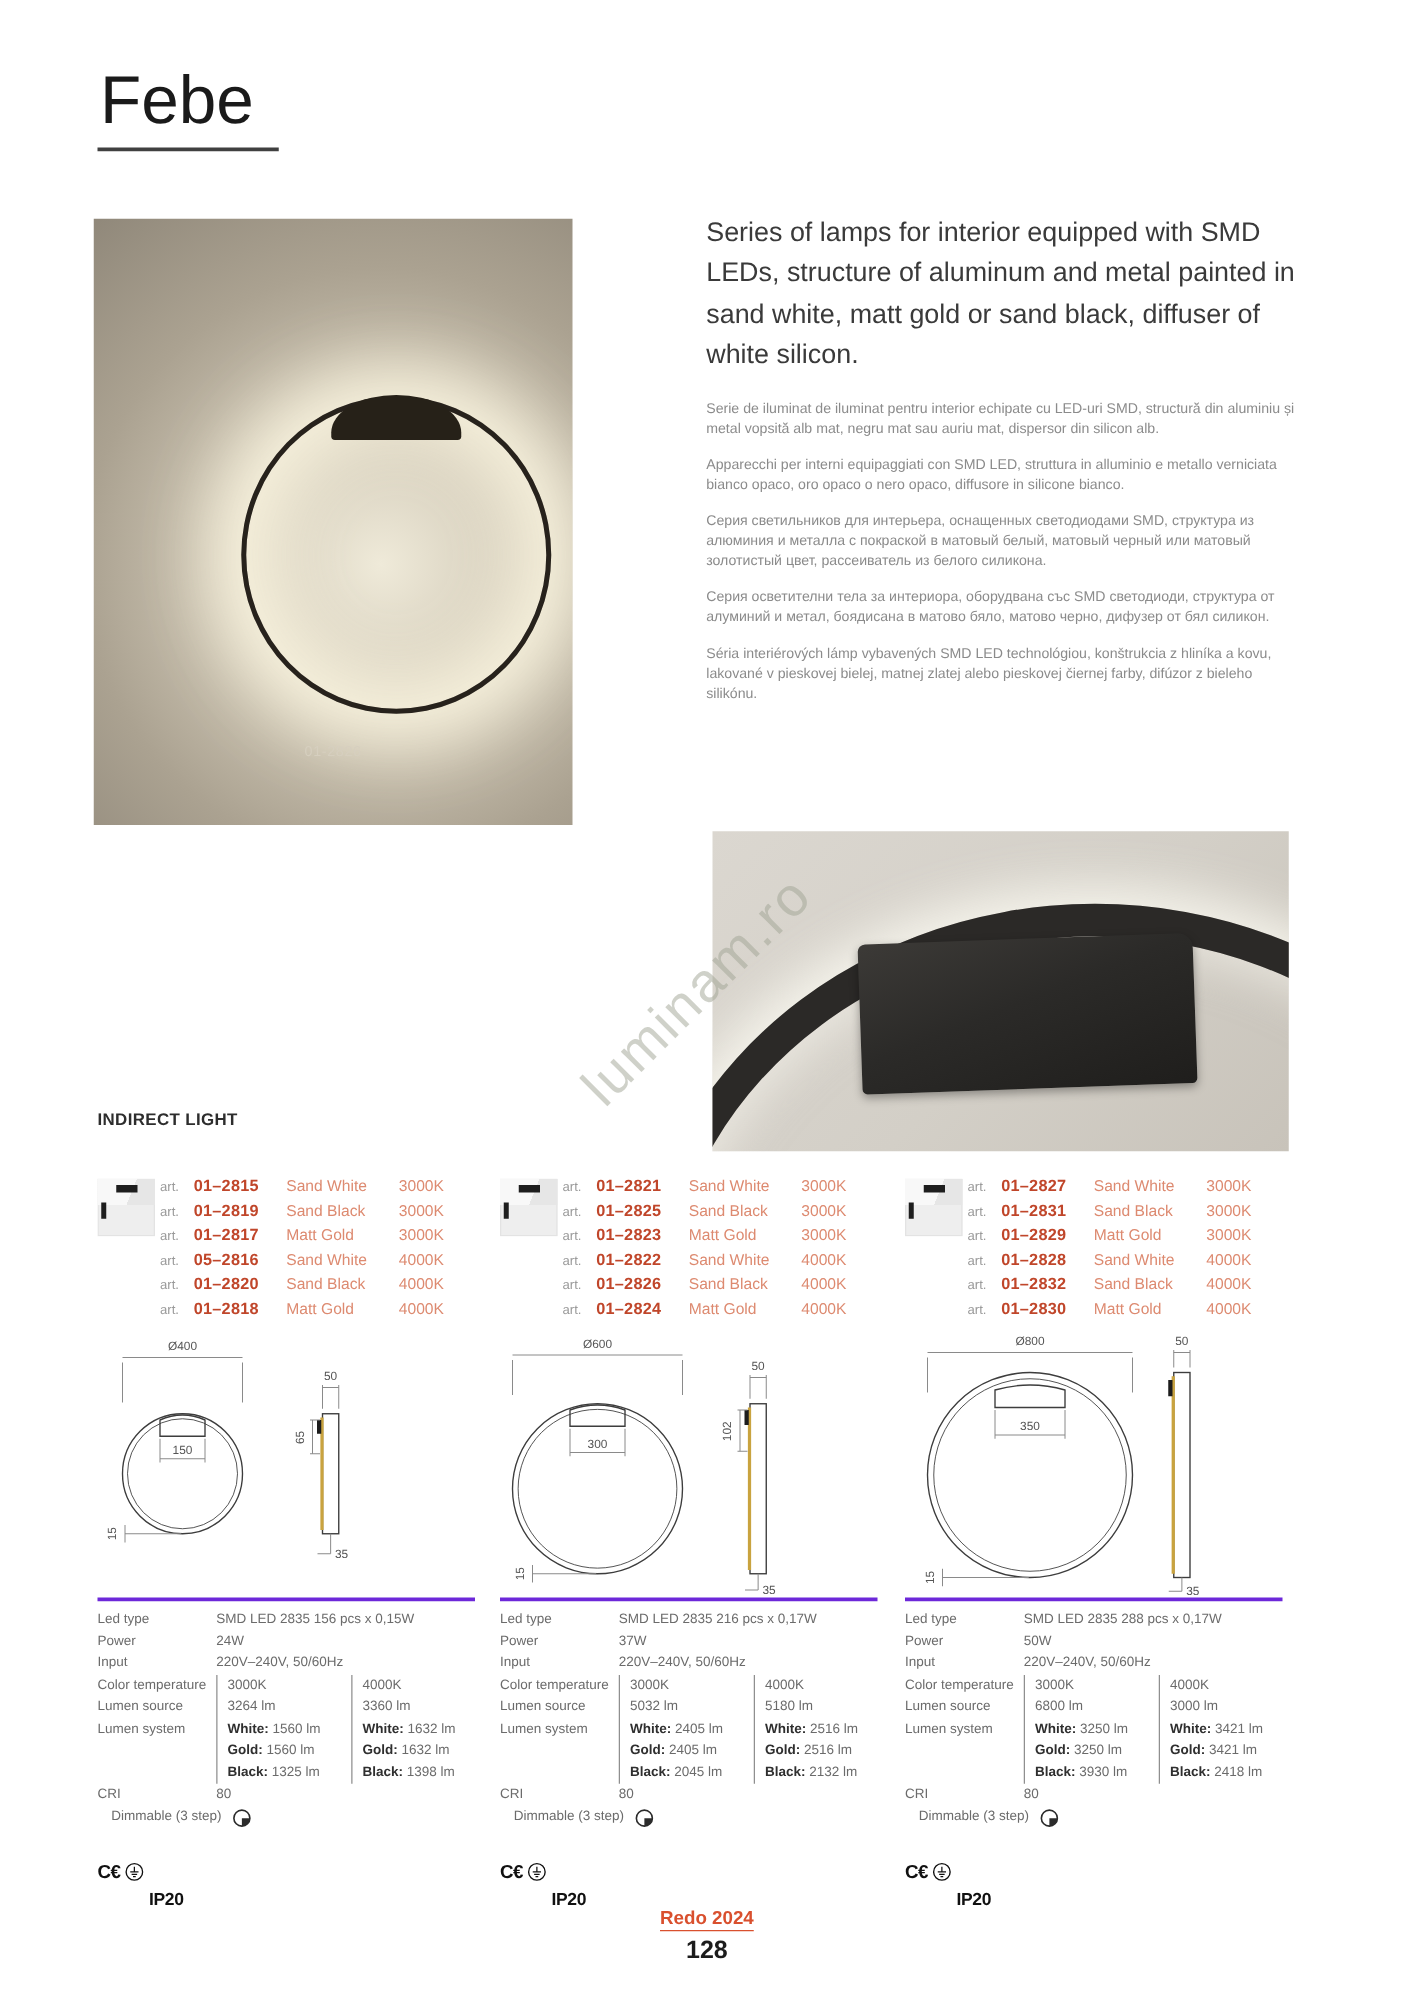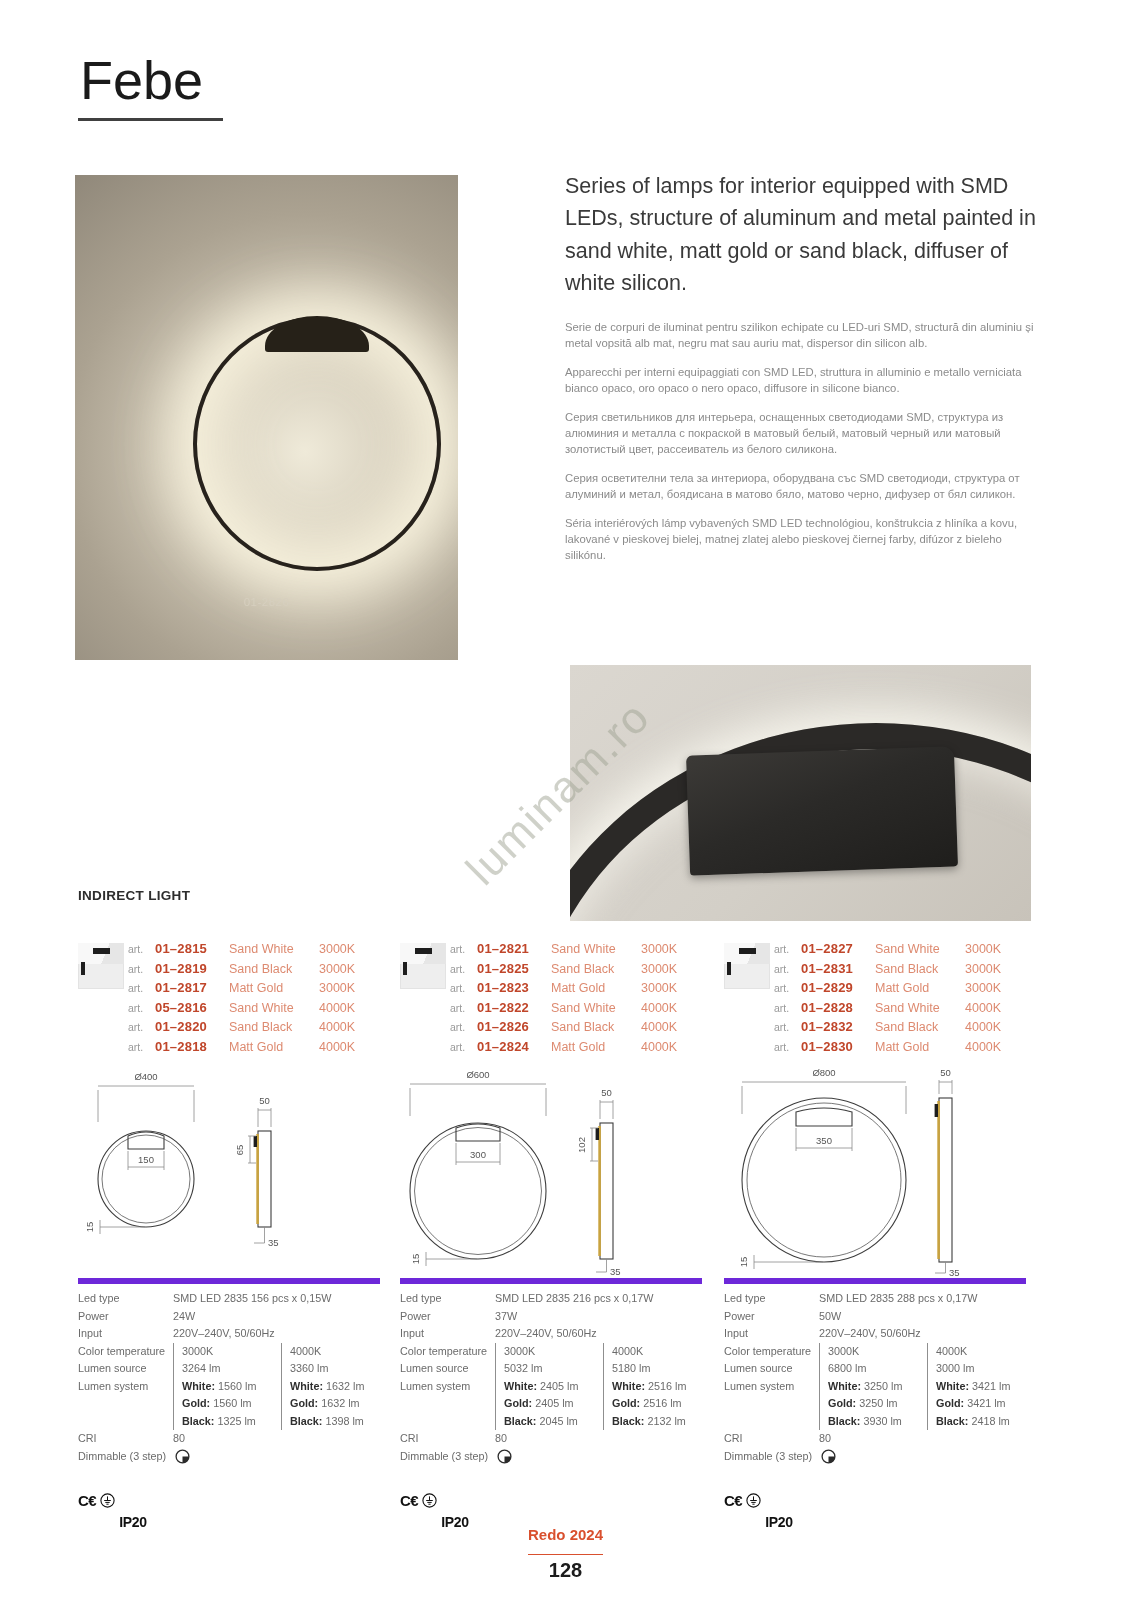--- a/index.html
+++ b/index.html
@@ -96,7 +96,7 @@
 
   <div class="desc">
     <h2>Series of lamps for interior equipped with SMD LEDs, structure of aluminum and metal painted in sand white, matt gold or sand black, diffuser of white silicon.</h2>
-    <p>Serie de corpuri de iluminat pentru szilikon echipate cu LED-uri SMD, structură din aluminiu și metal vopsită alb mat, negru mat sau auriu mat, dispersor din silicon alb.</p>
+    <p>Serie de iluminat de iluminat pentru interior echipate cu LED-uri SMD, structură din aluminiu și metal vopsită alb mat, negru mat sau auriu mat, dispersor din silicon alb.</p>
     <p>Apparecchi per interni equipaggiati con SMD LED, struttura in alluminio e metallo verniciata bianco opaco, oro opaco o nero opaco, diffusore in silicone bianco.</p>
     <p>Серия светильников для интерьера, оснащенных светодиодами SMD, структура из алюминия и металла с покраской в матовый белый, матовый черный или матовый золотистый цвет, рассеиватель из белого силикона.</p>
     <p>Серия осветителни тела за интериора, оборудвана със SMD светодиоди, структура от алуминий и метал, боядисана в матово бяло, матово черно, дифузер от бял силикон.</p>

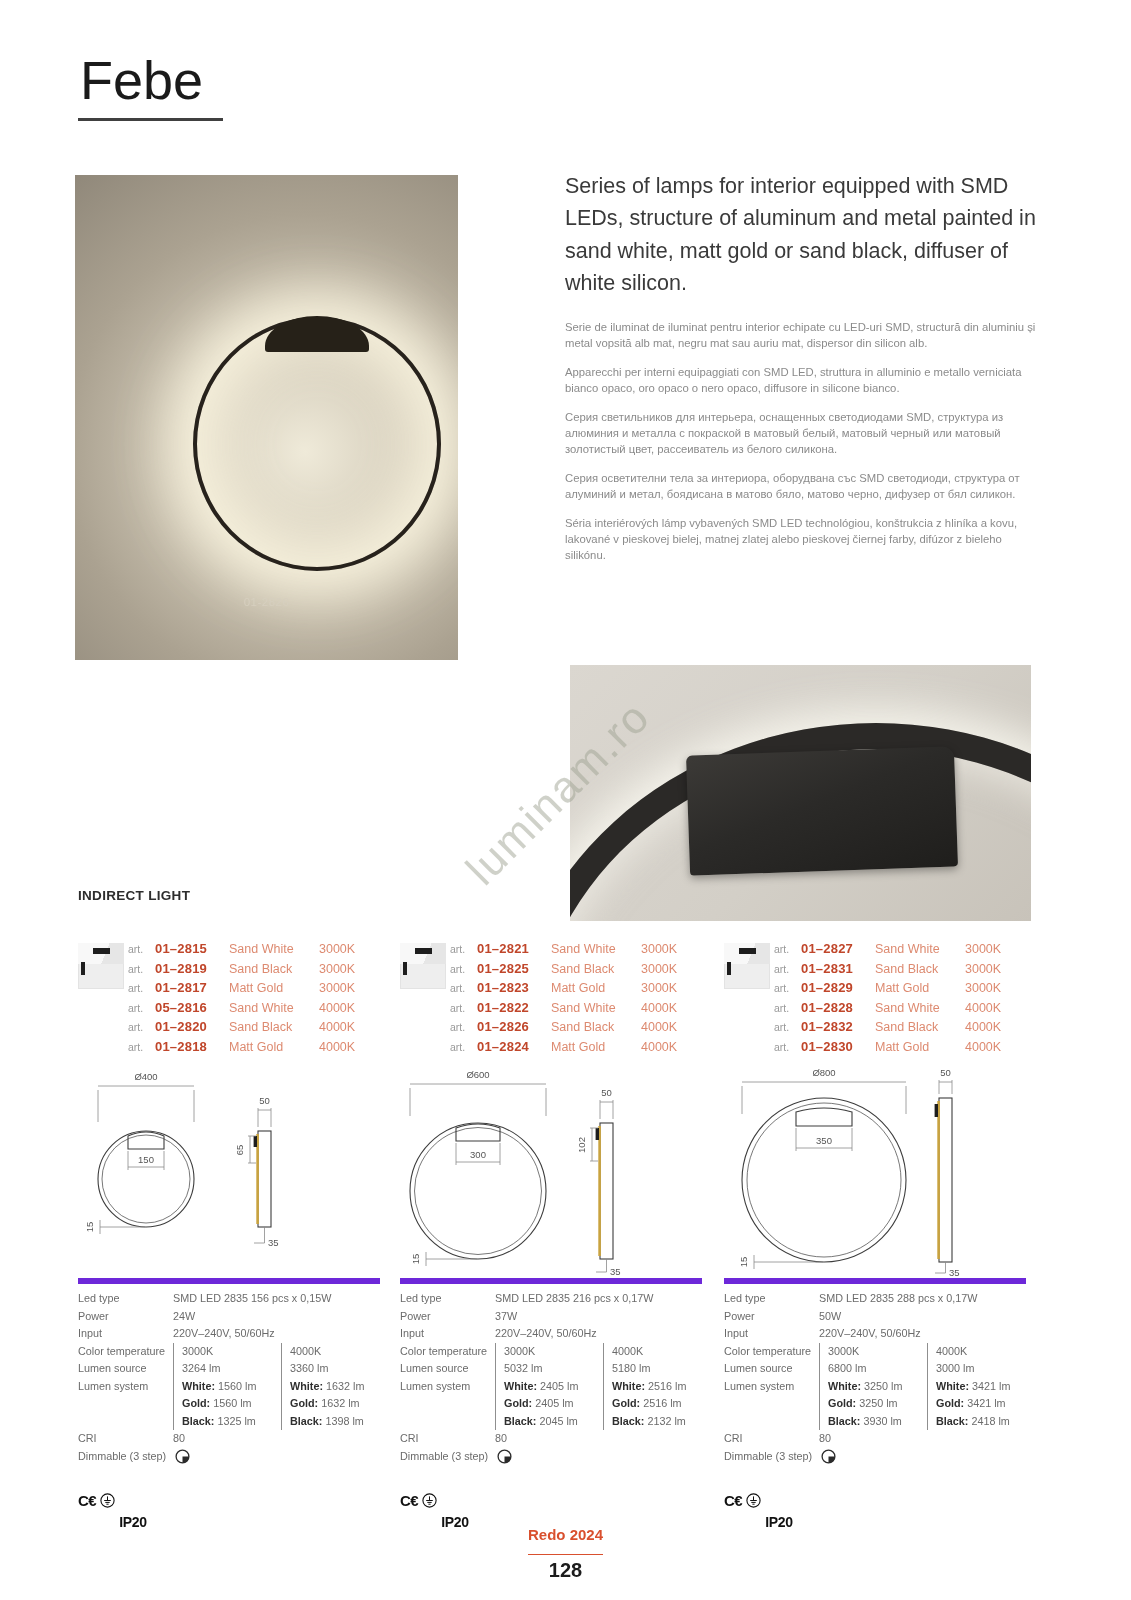--- a/index.html
+++ b/index.html
@@ -60,7 +60,7 @@
   .geo2{stroke:#3d3d3d;stroke-width:.7;fill:none;}
   .dtext{font-size:9.5px;fill:#555;}
   
-  .specs{border-top:6px solid #6d28d9;padding-top:6px;font-size:10.8px;color:#6b6b6b;line-height:17.5px;}
+  .specs{border-top:3px solid #6d28d9;padding-top:6px;font-size:10.8px;color:#6b6b6b;line-height:17.5px;}
   .srow{display:flex;}
   .slabel{width:95px;flex:none;}
   .scols{display:flex;}

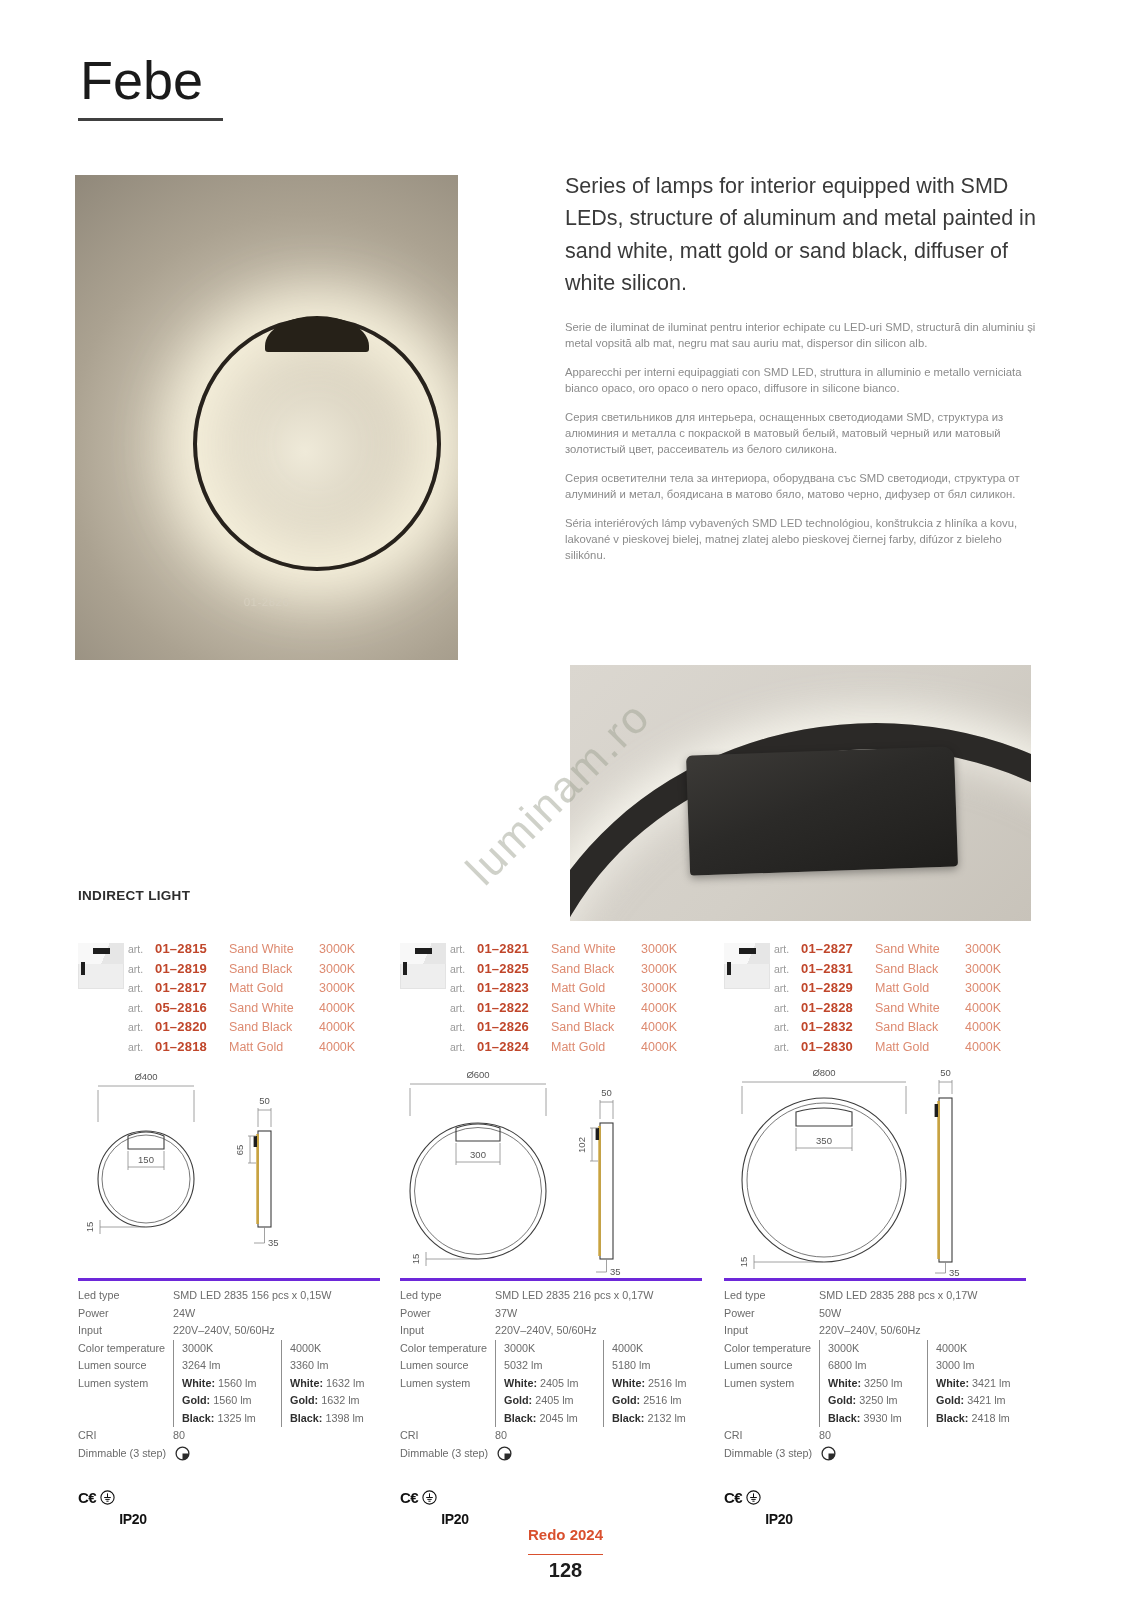--- a/index.html
+++ b/index.html
@@ -67,7 +67,7 @@
   .scol-labels{width:95px;flex:none;}
   .scol{border-left:1px solid #8f8f8f;padding-left:8px;width:99px;flex:none;}
   .b{font-weight:700;color:#2f2f2f;margin-right:3px;}
-  .dim-row{display:flex;align-items:center;}
+  .dim-row{display:flex;align-items:flex-end;margin-left:11px;}
   .dim-icon{margin-left:2px}
   .cert{display:flex;align-items:center;gap:4px;margin-top:5px;}
   .ce{font-size:15px;font-weight:700;color:#111;letter-spacing:-.5px;}

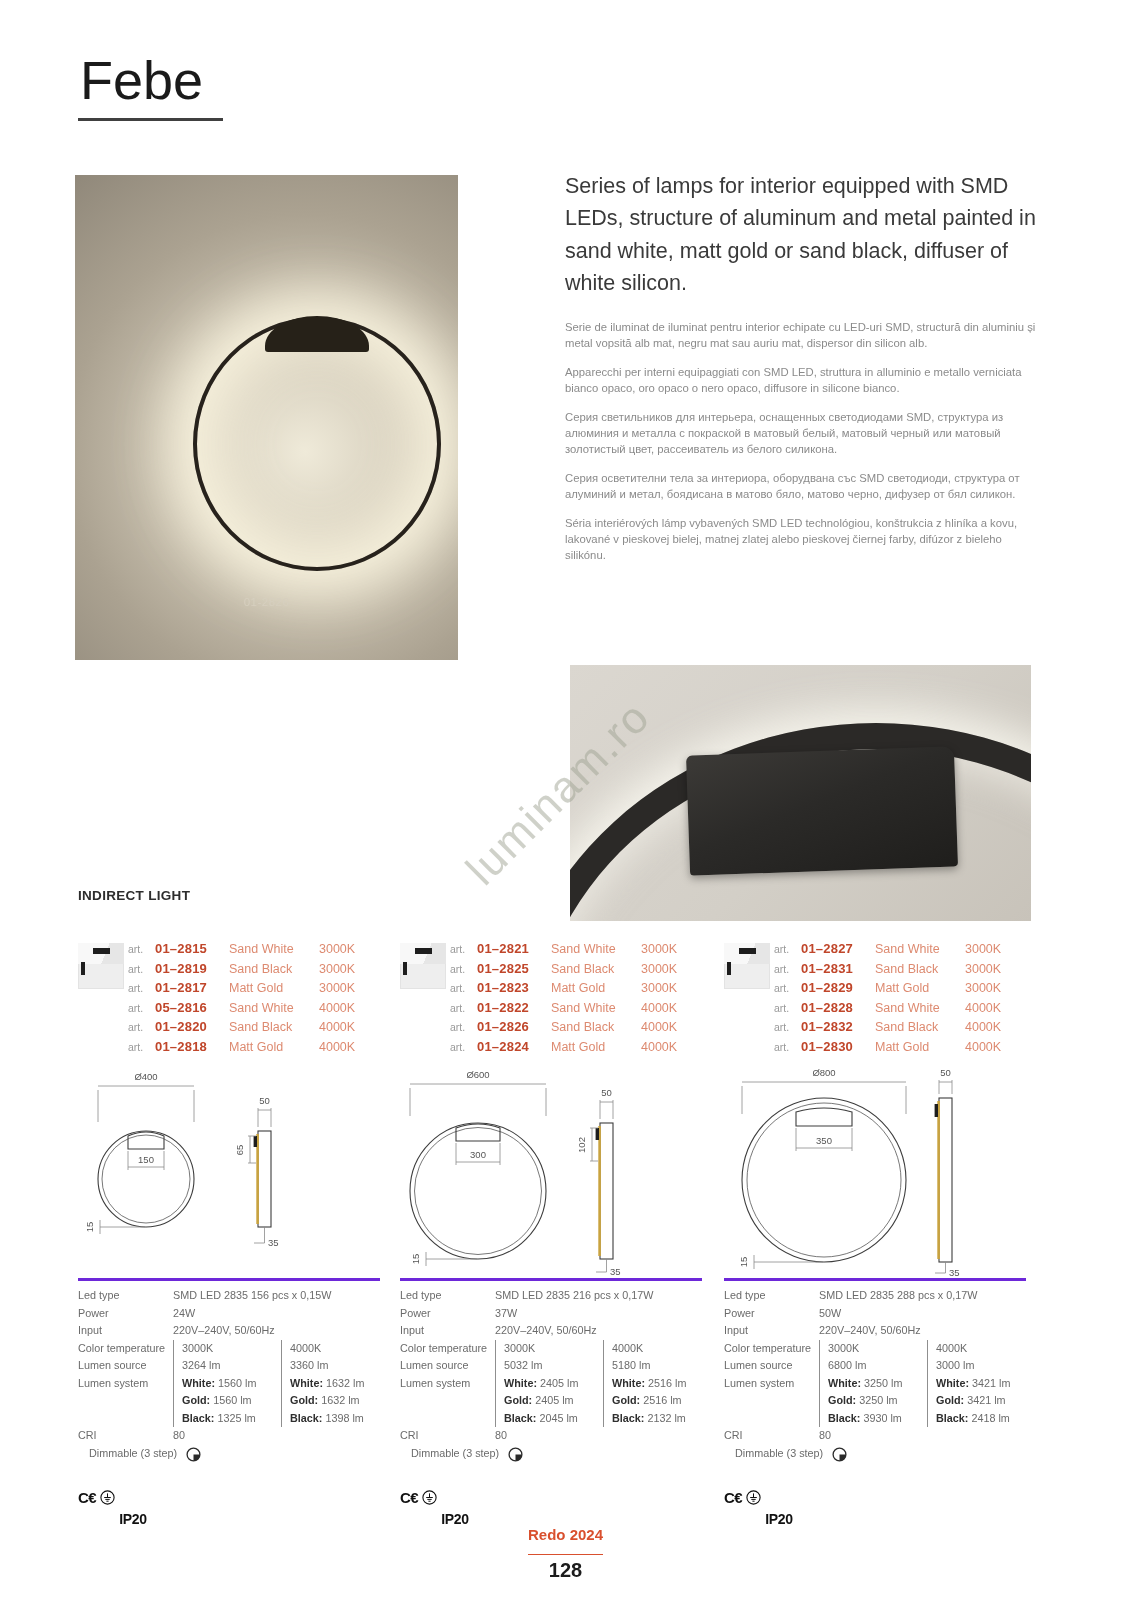--- a/index.html
+++ b/index.html
@@ -75,7 +75,7 @@
   
   .footer{position:absolute;left:0;top:1526px;width:100%;text-align:center;}
   .brand{display:inline-block;color:#d9502e;font-weight:700;font-size:15px;
-        border-bottom:1px solid #d9502e;padding-bottom:11px;}
+        border-bottom:1px solid #d9502e;padding-bottom:1px;}
   .pagenum{margin-top:4px;font-size:20px;font-weight:600;color:#1c1c1c;}
 </style>
 </head>

